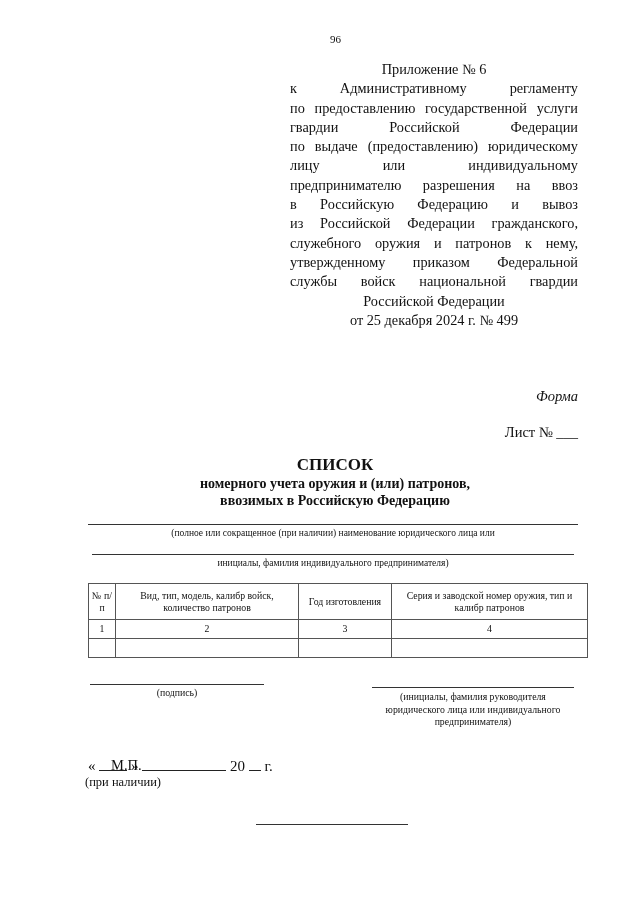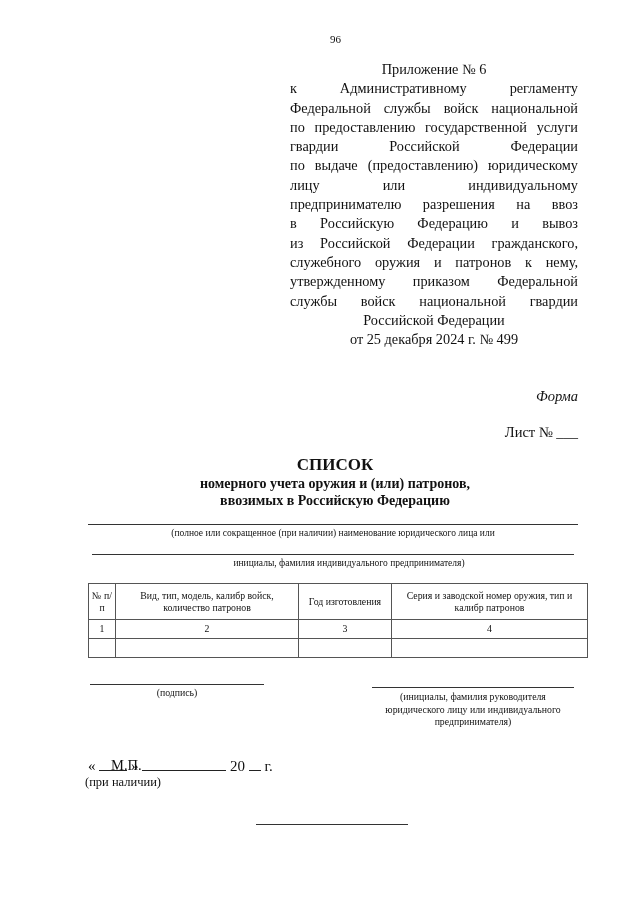--- a/index.html
+++ b/index.html
@@ -33,7 +33,6 @@
 <div class="abs appendix">
   <span class="line">Приложение № 6</span>
   <span class="line just">к Административному регламенту</span>
-  <span class="line just">Федеральной службы войск национальной</span>
   <span class="line just">по предоставлению государственной услуги</span>
   <span class="line just">гвардии Российской Федерации</span>
   <span class="line just">по выдаче (предоставлению) юридическому</span>

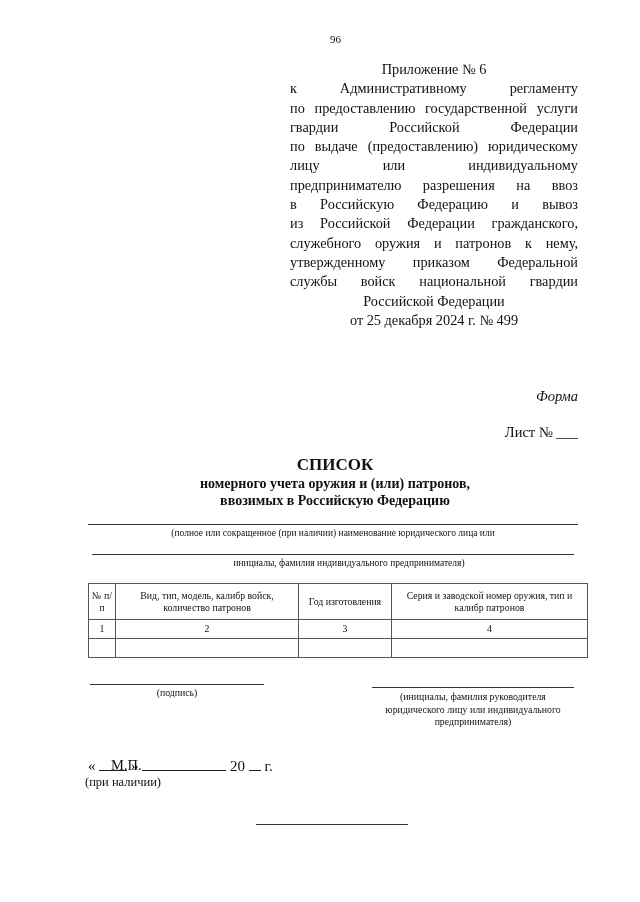--- a/index.html
+++ b/index.html
@@ -59,7 +59,7 @@
 <div class="hline" style="left:88px; top:524px; width:490px;"></div>
 <div class="caption" style="left:88px; top:528px; width:490px;">(полное или сокращенное (при наличии) наименование юридического лица или</div>
 <div class="hline" style="left:92px; top:554px; width:482px;"></div>
-<div class="caption" style="left:104px; top:558px; width:490px;">инициалы, фамилия индивидуального предпринимателя)</div>
+<div class="caption" style="left:88px; top:558px; width:490px;">инициалы, фамилия индивидуального предпринимателя)</div>
 
 <table class="reg">
   <tbody>

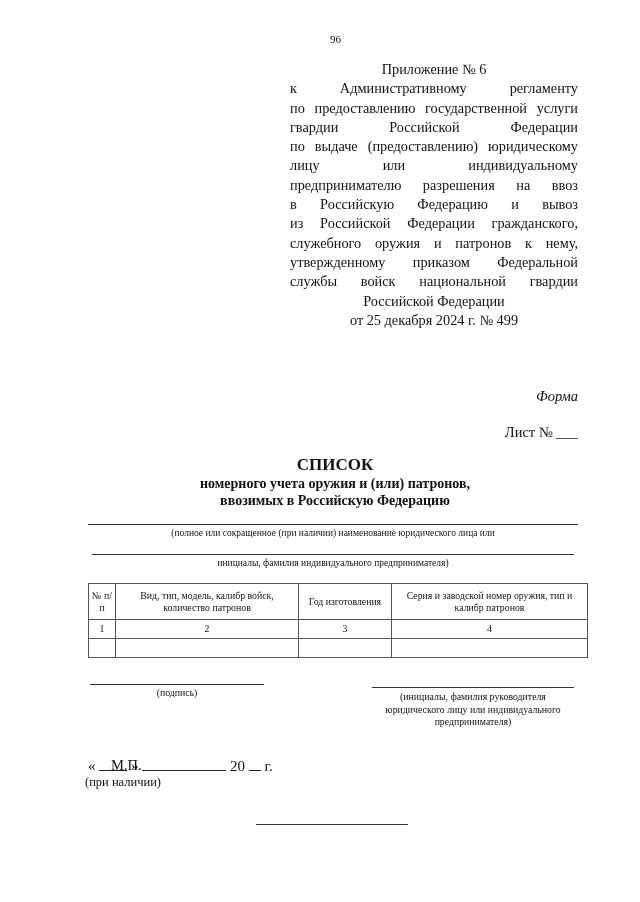--- a/index.html
+++ b/index.html
@@ -90,7 +90,7 @@
 <div class="hline" style="left:372px; top:687px; width:202px;"></div>
 <div class="caption sig-cap" style="left:372px; top:691px; width:202px;">
   <div>(инициалы, фамилия руководителя</div>
-  <div>юридического лицу или индивидуального</div>
+  <div>юридического лица или индивидуального</div>
   <div>предпринимателя)</div>
 </div>
 

